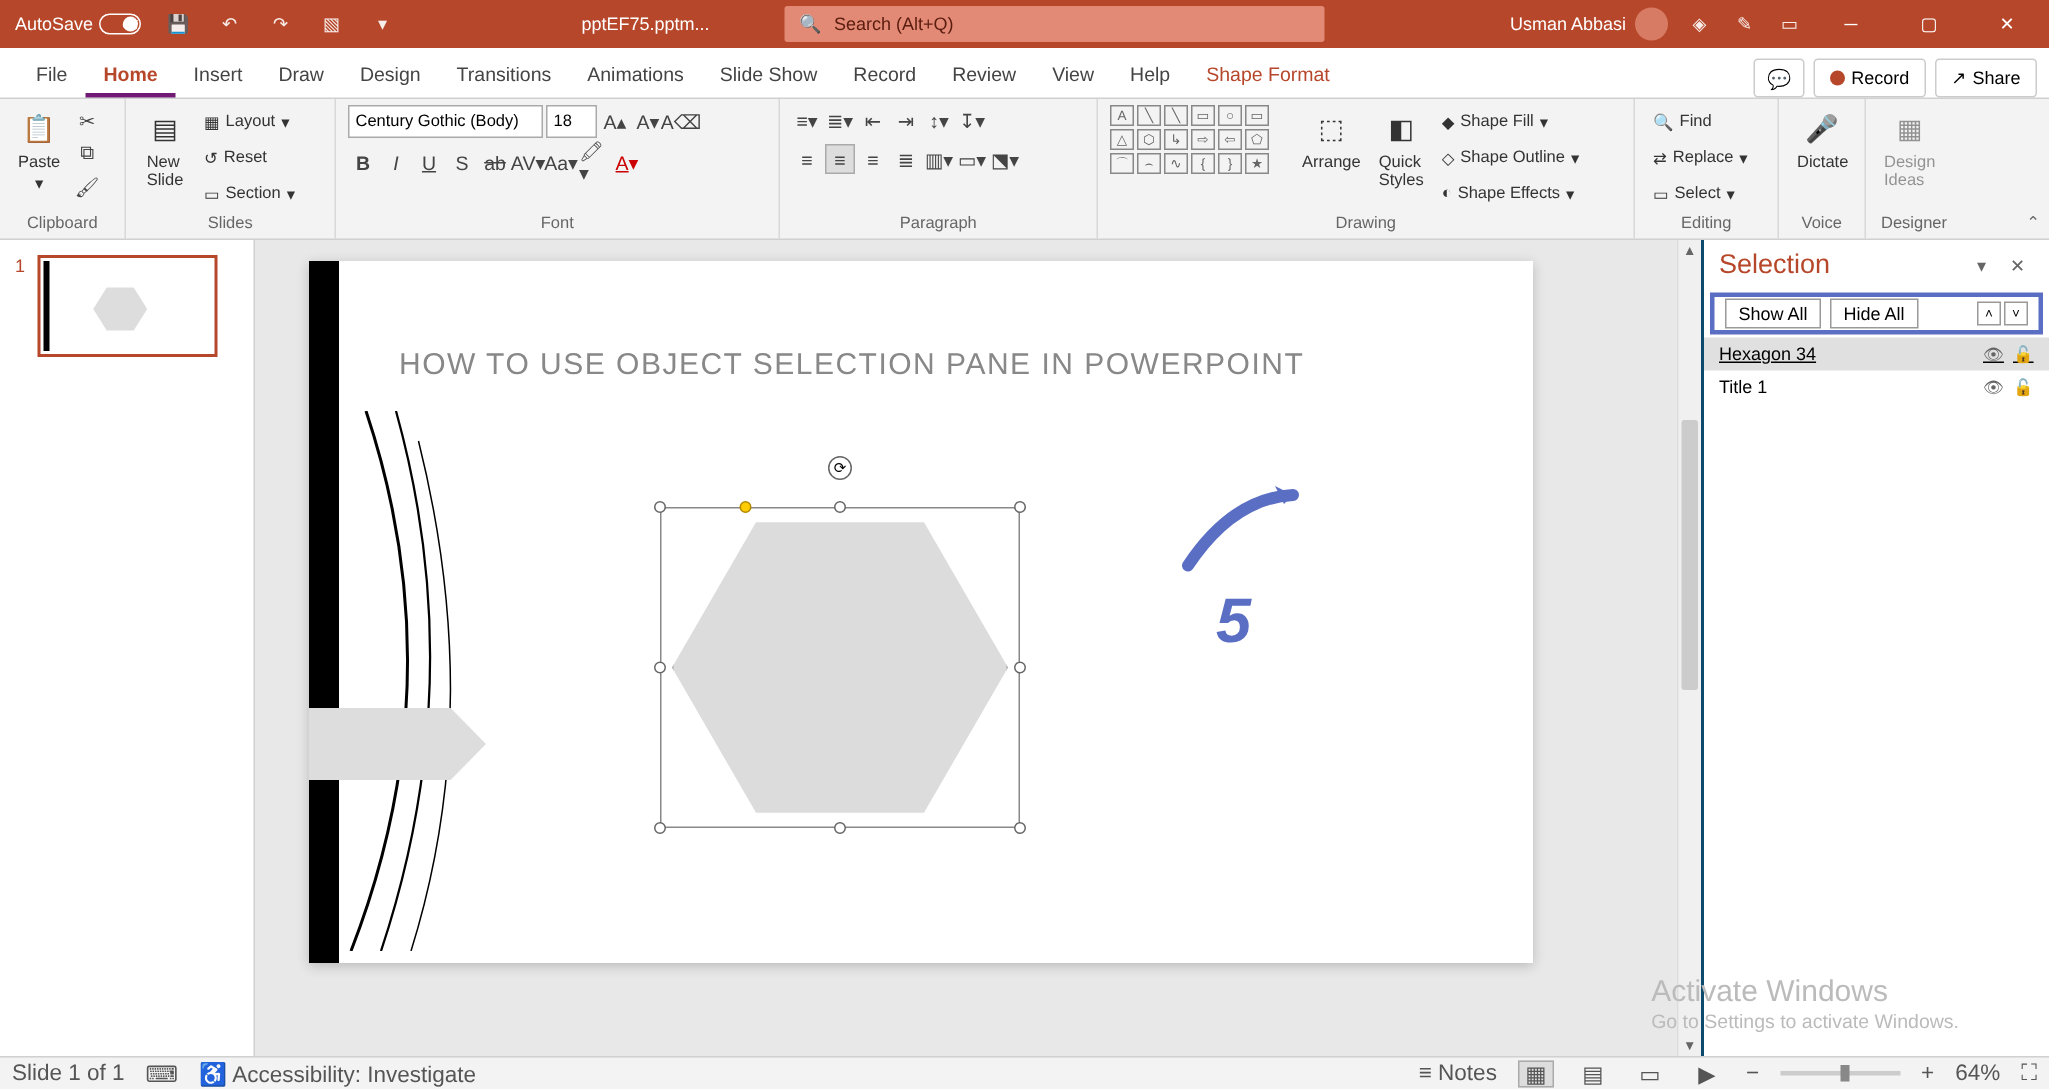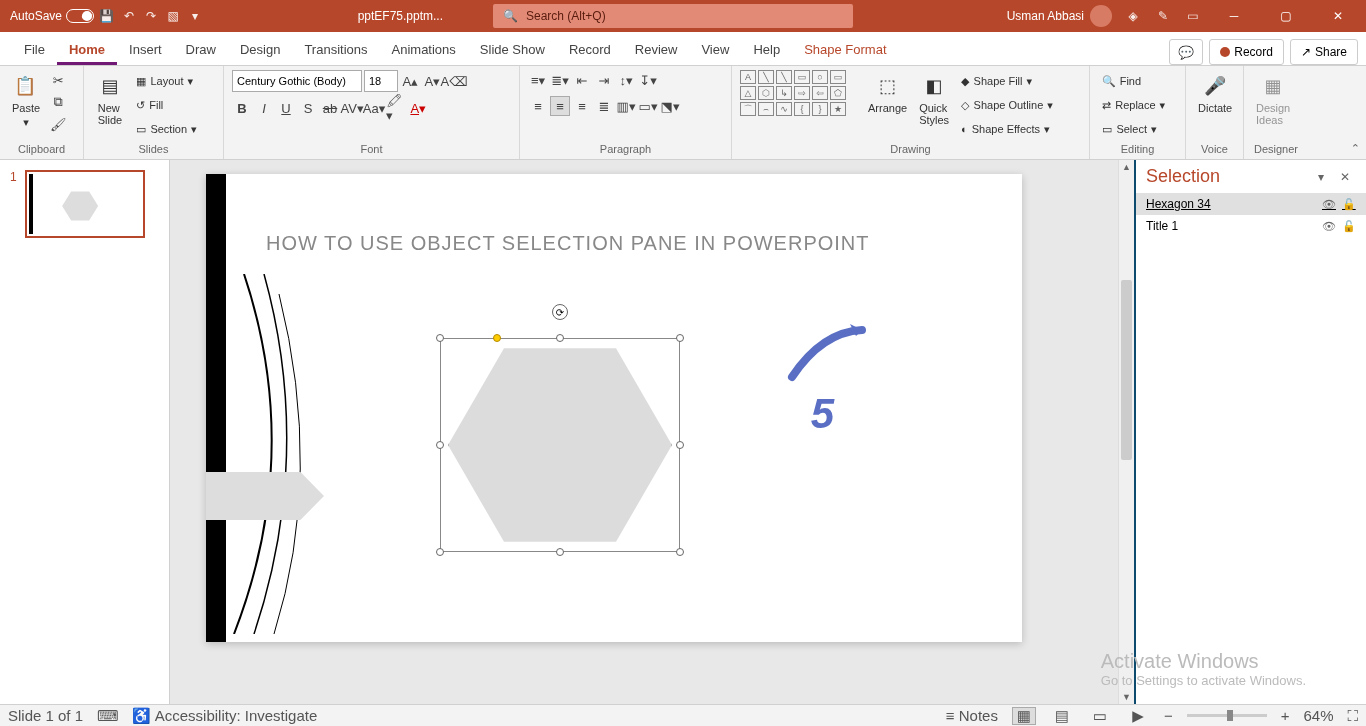--- a/index.html
+++ b/index.html
@@ -7,7 +7,7 @@
 
 
 .titlebar { height: 32px; background: #b7472a; display: flex; align-items: center; color: #fff; font-size: 12px; }
-.titlebar .left { display: flex; align-items: center; gap: 4px; padding-left: 10px; }
+.titlebar .left { display: flex; align-items: center; gap: 16px; padding-left: 10px; }
 .titlebar .autosave { display: flex; align-items: center; gap: 4px; }
 .titlebar .toggle { width: 28px; height: 14px; border: 1px solid #fff; border-radius: 7px; display: flex; align-items: center; padding: 0 1px; font-size: 8px; justify-content: flex-end; }
 .titlebar .toggle .knob { width: 10px; height: 10px; background: #fff; border-radius: 50%; margin-left: -10px; }

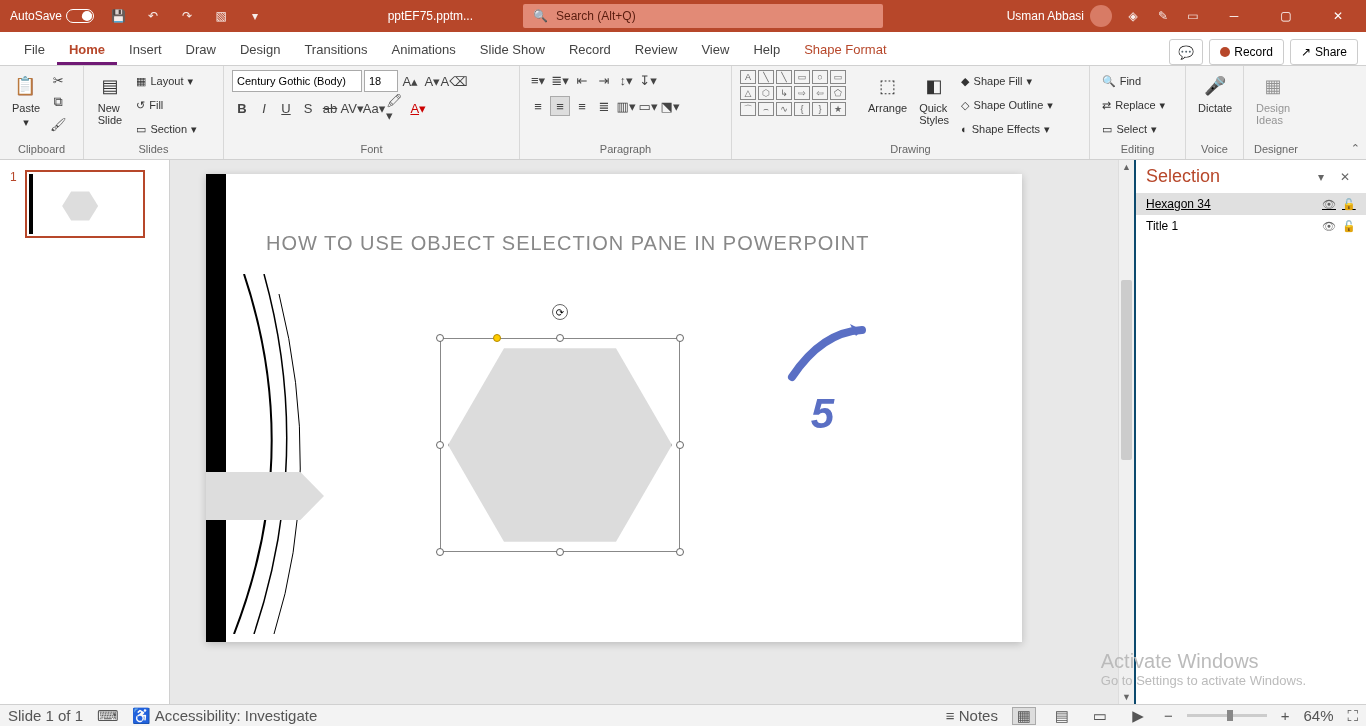--- a/index.html
+++ b/index.html
@@ -199,7 +199,7 @@
         </div>
       <div class="col">
         <div class="smallbtn">▦ <span>Layout</span> ▾</div>
-        <div class="smallbtn">↺ <span>Fill</span></div>
+        <div class="smallbtn">↺ <span>Reset</span></div>
         <div class="smallbtn">▭ <span>Section</span> ▾</div>
       </div>
     </div>

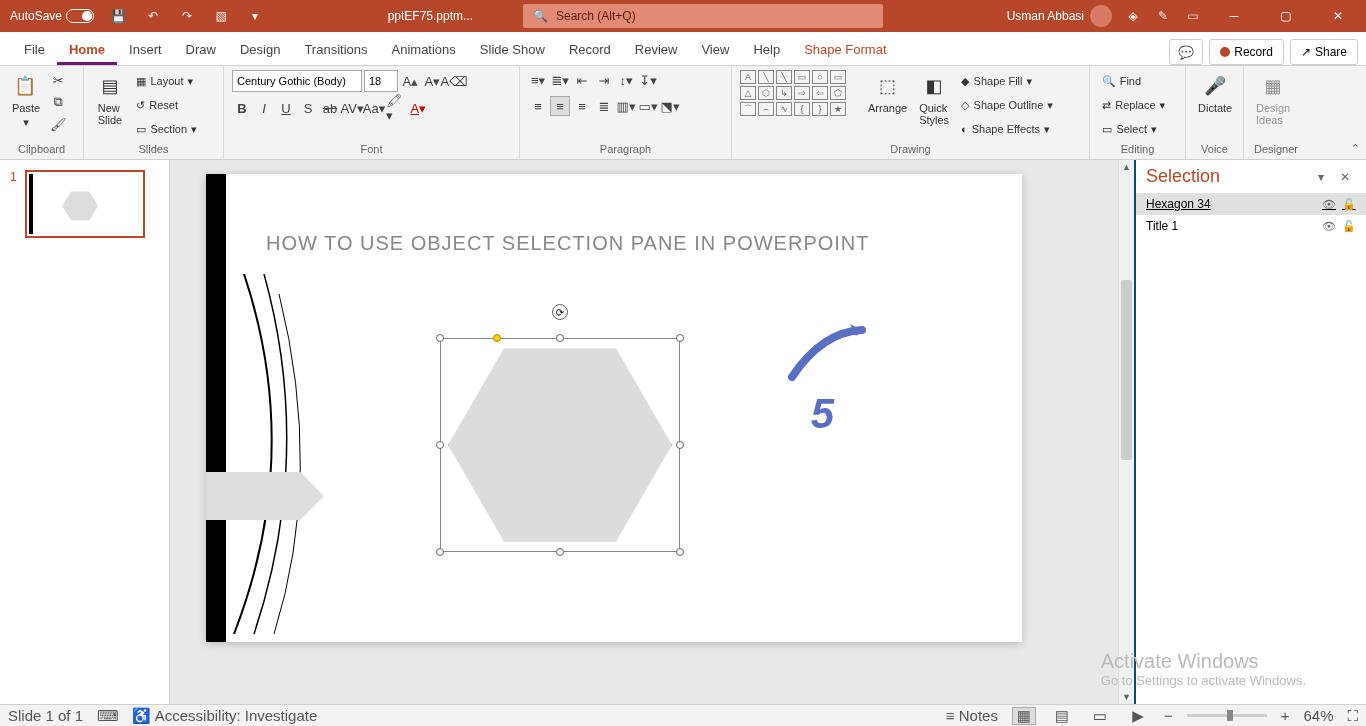--- a/index.html
+++ b/index.html
@@ -387,6 +387,14 @@
       <span class="ico">▾</span>
       <span class="ico">✕</span>
     </div>
+    <div class="btns">
+      <button>Show All</button>
+      <button>Hide All</button>
+      <div class="reorder">
+        <span class="r">˄</span>
+        <span class="r">˅</span>
+      </div>
+    </div>
     <div class="list">
       <div class="item sel">
         <span class="name">Hexagon 34</span>

